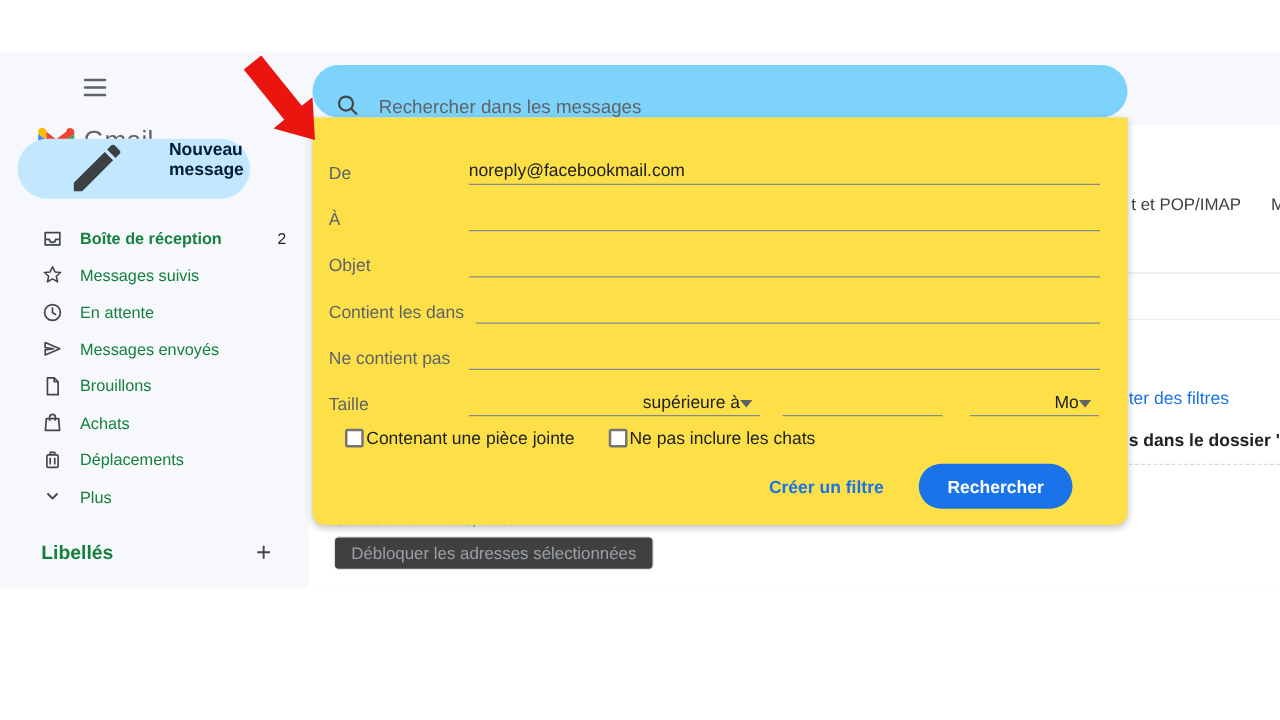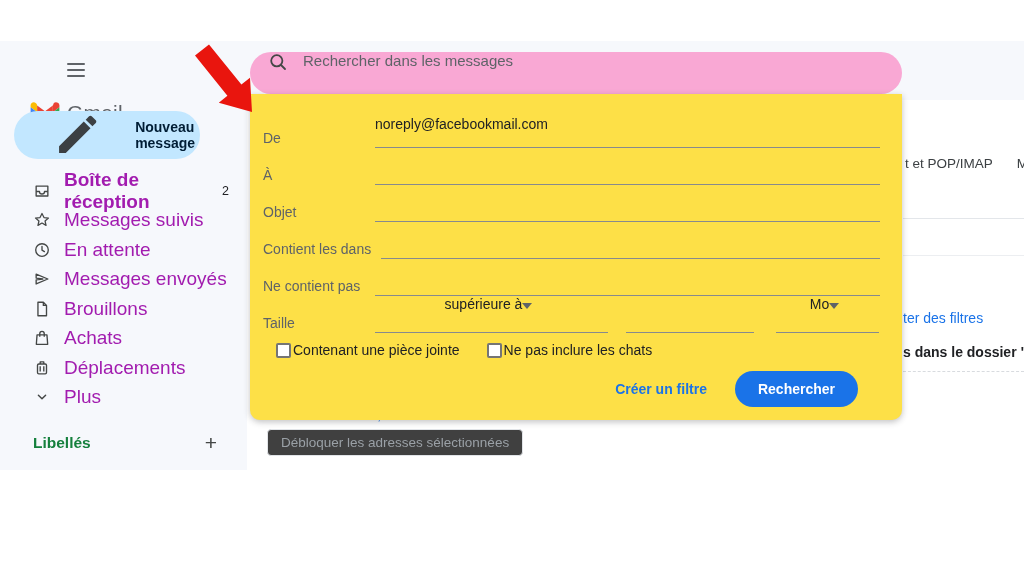--- a/index.html
+++ b/index.html
@@ -47,7 +47,7 @@
   .labels-row .plus { margin-left:auto; margin-right:30px; font-size:21px; color:#444746; cursor:pointer; line-height:1; }
   
   .search-bar { position:absolute; left:250px; top:52px; width:652px; height:42px; z-index:3;
-                background:#f9a8d4; border-radius:24px; display:flex; align-items:flex-start; padding-left:18px; }
+                background:#7dd3fc; border-radius:24px; display:flex; align-items:flex-end; padding-left:18px; }
   .search-bar .mag { width:20px; height:20px; color:#444746; margin-right:15px; flex:0 0 auto; }
   .search-bar .ph { font-size:15px; color:#5f6368; }
   

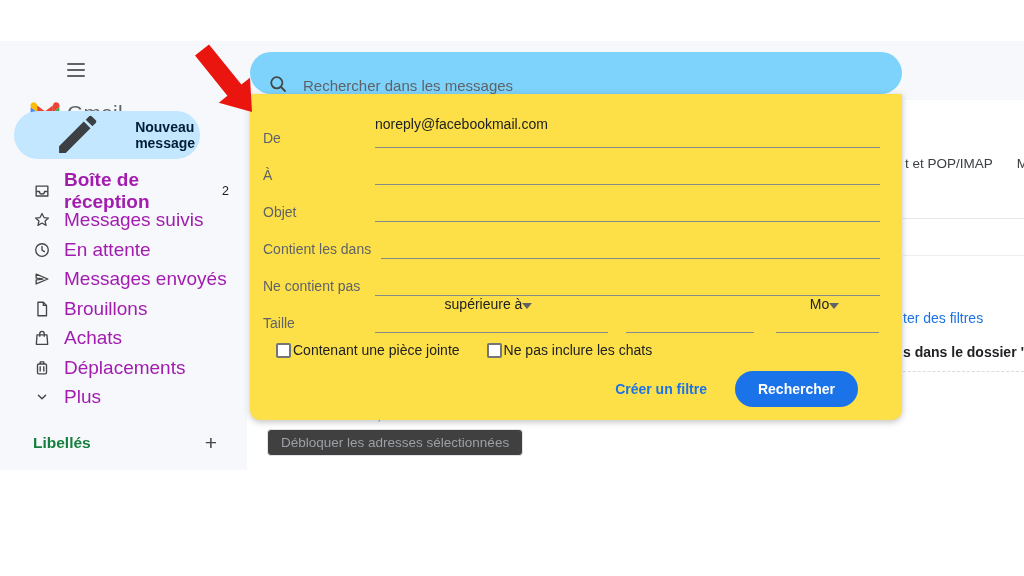--- a/index.html
+++ b/index.html
@@ -33,7 +33,7 @@
   .logo { display:flex; align-items:center; gap:7px; }
   .logo-text { font-size:21px; color:#5f6368; letter-spacing:.2px; }
   .compose { position:absolute; left:14px; top:70px; width:186px; height:48px;
-             background:#c2e7ff; border-radius:24px; display:flex; align-items:center;
+             background:#c2e7ff; border-radius:24px; display:flex; align-items:flex-start;
              gap:14px; padding-left:19px; cursor:pointer; }
   .compose span { font-size:14px; font-weight:bold; color:#001d35; }
   .nav { position:absolute; left:0; top:135px; width:247px; }

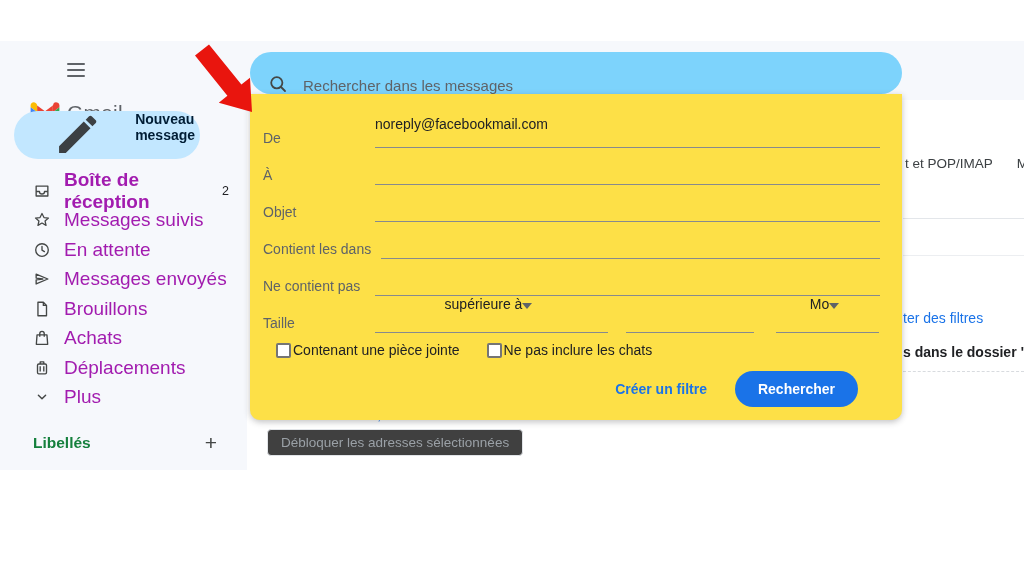--- a/index.html
+++ b/index.html
@@ -57,7 +57,7 @@
   .fields { padding:17px 22px 0 13px; }
   .frow { display:flex; align-items:flex-end; height:37px; }
   .frow .flabel { flex:0 0 auto; min-width:112px; padding-right:10px; font-size:14px; color:#5f6368; padding-bottom:2px; white-space:nowrap; }
-  .fline { flex:1; border-bottom:1px solid #878a8d; font-size:14px; color:#202124; padding-bottom:15px; min-height:20px; }
+  .fline { flex:1; border-bottom:1px solid #878a8d; font-size:14px; color:#202124; padding-bottom:3px; min-height:20px; }
   .size-row .sel { border-bottom:1px solid #878a8d; display:flex; align-items:flex-end; justify-content:center; padding-bottom:20px; min-height:20px; font-size:14px; color:#202124; cursor:pointer; }
   .caret { width:0; height:0; border-left:5px solid transparent; border-right:5px solid transparent; border-top:6px solid #5f6368; margin:0 6px 3px 0; }
   .sel1 { flex:0 0 233px; }

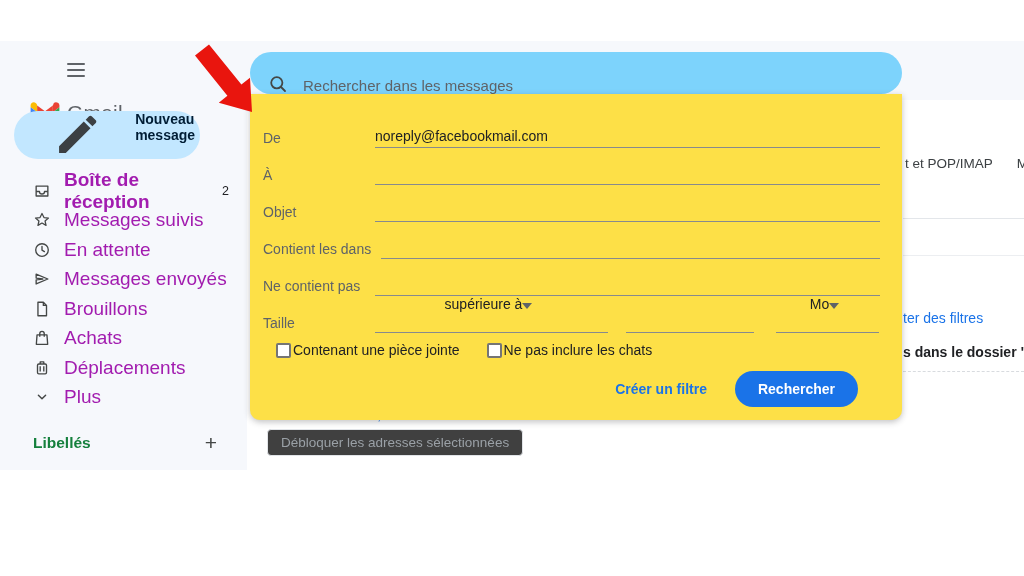--- a/index.html
+++ b/index.html
@@ -39,7 +39,7 @@
   .nav { position:absolute; left:0; top:135px; width:247px; }
   .nav-item { display:flex; align-items:center; height:29.5px; padding-left:33px; cursor:pointer; }
   .nav-item .ic { width:18px; height:18px; color:#444746; margin-right:13px; flex:0 0 auto; }
-  .nav-item .lbl { font-size:19px; color:#a21caf; }
+  .nav-item .lbl { font-size:13px; color:#15803d; }
   .nav-item.bold .lbl { font-weight:bold; }
   .nav-item .count { margin-left:auto; margin-right:18px; font-size:12.5px; color:#202124; }
   .labels-row { position:absolute; left:0; top:391px; width:247px; display:flex; align-items:center; }

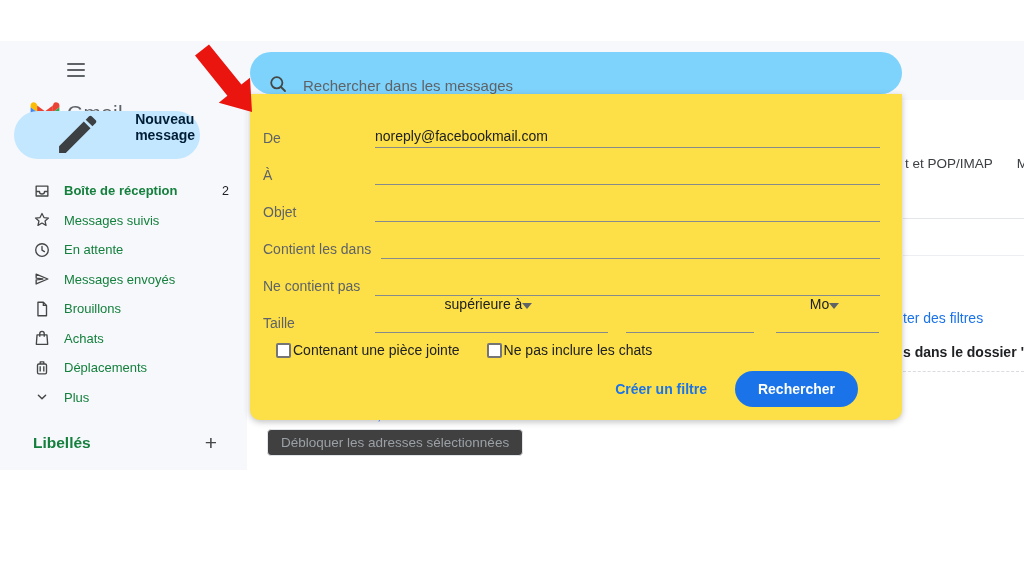--- a/index.html
+++ b/index.html
@@ -58,7 +58,7 @@
   .frow { display:flex; align-items:flex-end; height:37px; }
   .frow .flabel { flex:0 0 auto; min-width:112px; padding-right:10px; font-size:14px; color:#5f6368; padding-bottom:2px; white-space:nowrap; }
   .fline { flex:1; border-bottom:1px solid #878a8d; font-size:14px; color:#202124; padding-bottom:3px; min-height:20px; }
-  .size-row .sel { border-bottom:1px solid #878a8d; display:flex; align-items:flex-end; justify-content:center; padding-bottom:20px; min-height:20px; font-size:14px; color:#202124; cursor:pointer; }
+  .size-row .sel { border-bottom:1px solid #878a8d; display:flex; align-items:flex-end; justify-content:flex-end; padding-bottom:3px; min-height:20px; font-size:14px; color:#202124; cursor:pointer; }
   .caret { width:0; height:0; border-left:5px solid transparent; border-right:5px solid transparent; border-top:6px solid #5f6368; margin:0 6px 3px 0; }
   .sel1 { flex:0 0 233px; }
   .num  { flex:0 0 128px; margin-left:18px; }

